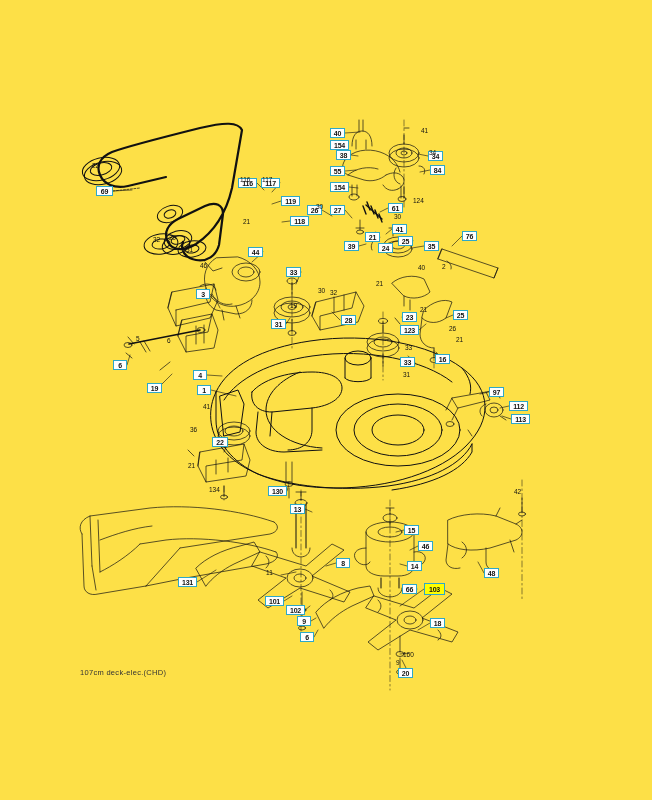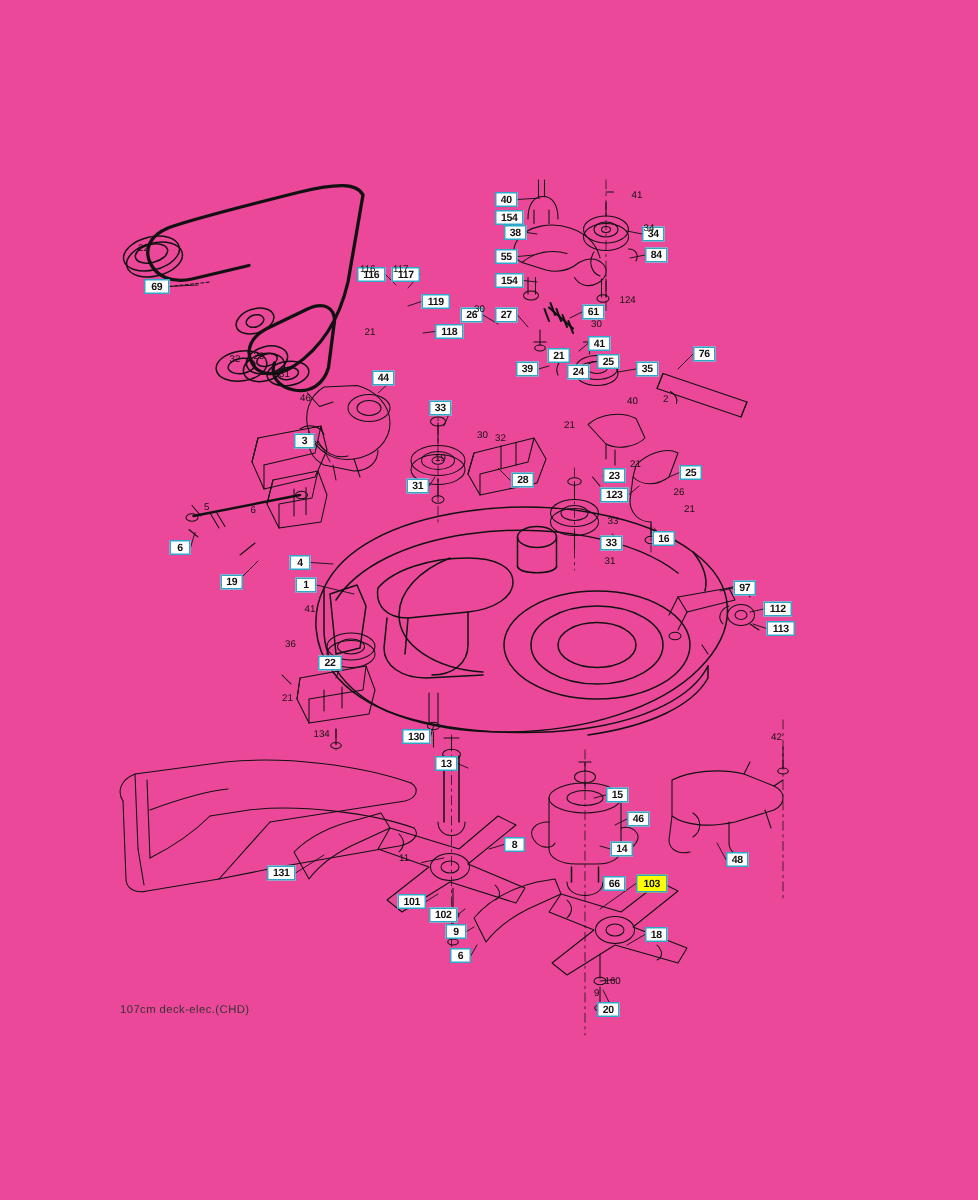--- a/index.html
+++ b/index.html
@@ -4,7 +4,7 @@
 <style>
   html,body{margin:0;padding:0;background:#ffffff;}
   body{width:652px;height:800px;font-family:"Liberation Sans",sans-serif;overflow:hidden;}
-  #stage{position:relative;width:652px;height:800px;background:#ec4899;}
+  #stage{position:relative;width:652px;height:800px;background:#fde047;}
   svg.art{position:absolute;left:0;top:0;width:652px;height:800px;}
   .callout{position:absolute;box-sizing:border-box;border:1.5px solid #2ea8c8;background:#ffffff;
            color:#111;font-size:7px;line-height:1;font-weight:bold;font-family:"Liberation Sans",sans-serif;

